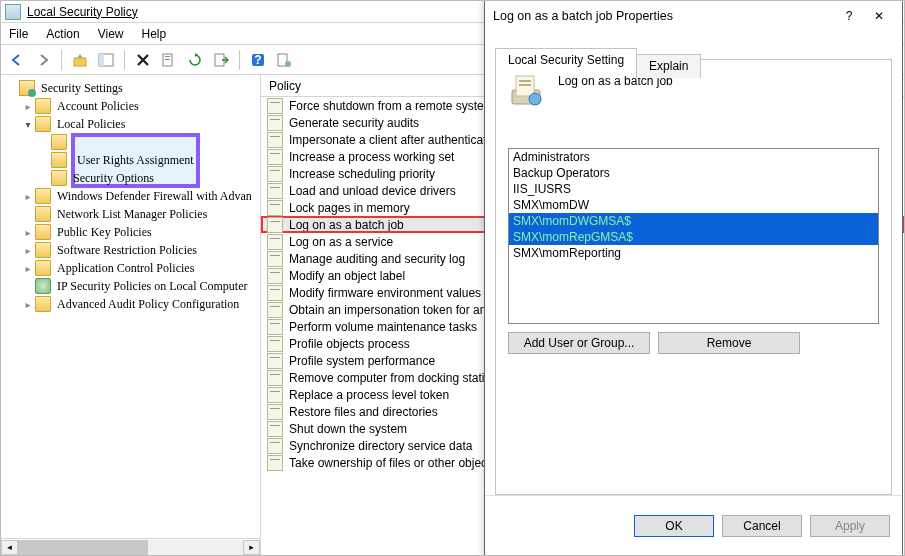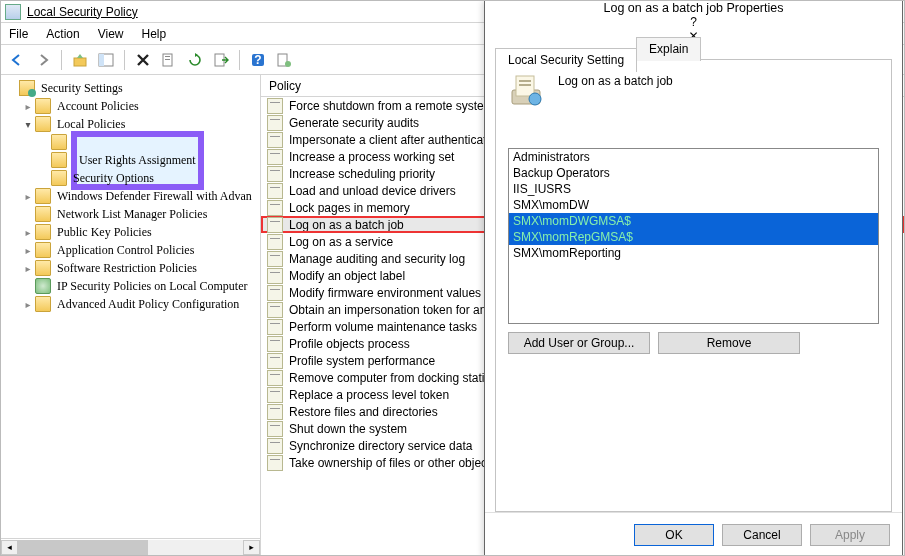--- a/index.html
+++ b/index.html
@@ -49,7 +49,7 @@
 
   
   .dialog { position: absolute; left: 483px; top: 0; width: 419px; height: 556px; background: #fff; border: 1px solid #666; border-top:none; box-shadow: -2px 0 6px rgba(0,0,0,0.15); display:flex; flex-direction:column;}
-  .dlg-title { height: 30px; display: flex; align-items: center; padding: 0 8px; flex-direction: column; }
+  .dlg-title { height: 30px; display: flex; align-items: center; padding: 0 8px; }
   .dlg-title .t { font-size: 12.5px; }
   .dlg-title .spacer { flex: 1; }
   .dlg-title .winbtn { width: 30px; height: 22px; display: flex; align-items: center; justify-content: center; font-family: monospace; font-size: 14px; }

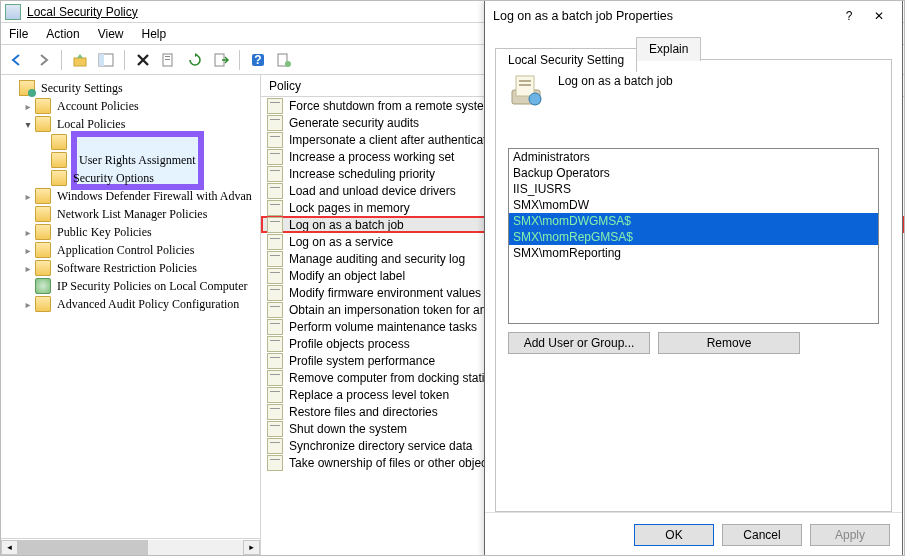--- a/index.html
+++ b/index.html
@@ -58,7 +58,7 @@
   .tabstrip { display:flex; border-bottom:1px solid #c3c3c3; }
   .tab { padding: 4px 12px 5px; border:1px solid #c3c3c3; border-bottom:none; background:#fff; position:relative; margin-right:-1px;}
   .tab.active { background:#fff; top:13px; z-index:2;}
-  .tab.inactive { background:#f4f4f4; top:2px;}
+  .tab.inactive { background:#f4f4f4; top:19px;}
 
   .tab-panel { flex:1; border:1px solid #c3c3c3; border-top:none; padding:12px 12px 8px;}
   .policy-head { display:flex; gap:14px; align-items:flex-start; margin-bottom:40px;}

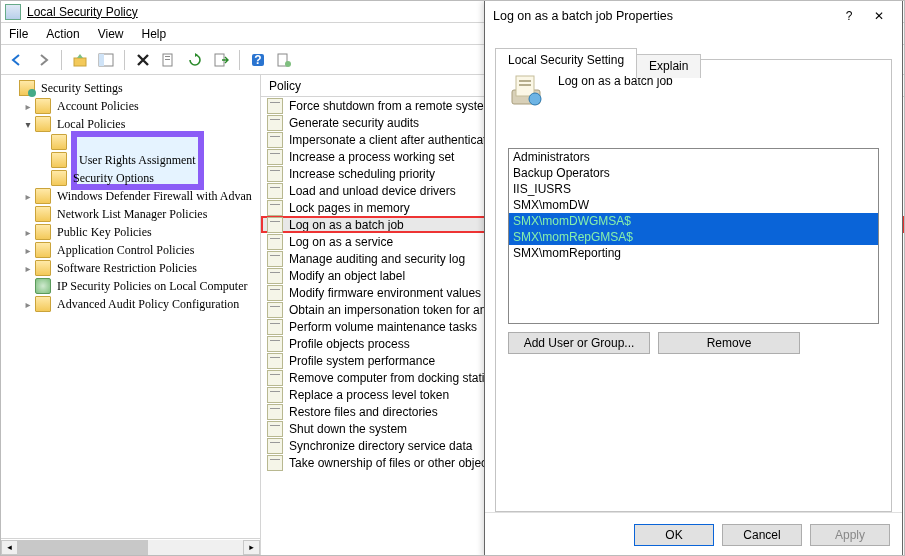--- a/index.html
+++ b/index.html
@@ -29,7 +29,7 @@
   .tree-row .twisty.closed::before { content: "▸"; color:#888;}
   .tree-row .twisty.none::before { content: ""; }
   .tree-row .ticon { width: 16px; height: 16px; margin-right: 4px; flex-shrink: 0; }
-  .tree-row.sel .label { background: #e5f3ff; border: 6px solid #8b5cf6; padding: 16px 2px; }
+  .tree-row.sel .label { background: #e5f3ff; border: 4px solid #8b5cf6; padding: 16px 2px; }
   .tree-row .label { padding: 0 2px; font-family: Liberation Serif, serif; }
   .ind0 { padding-left: 2px; } .ind1 { padding-left: 18px; } .ind2 { padding-left: 34px; }
 

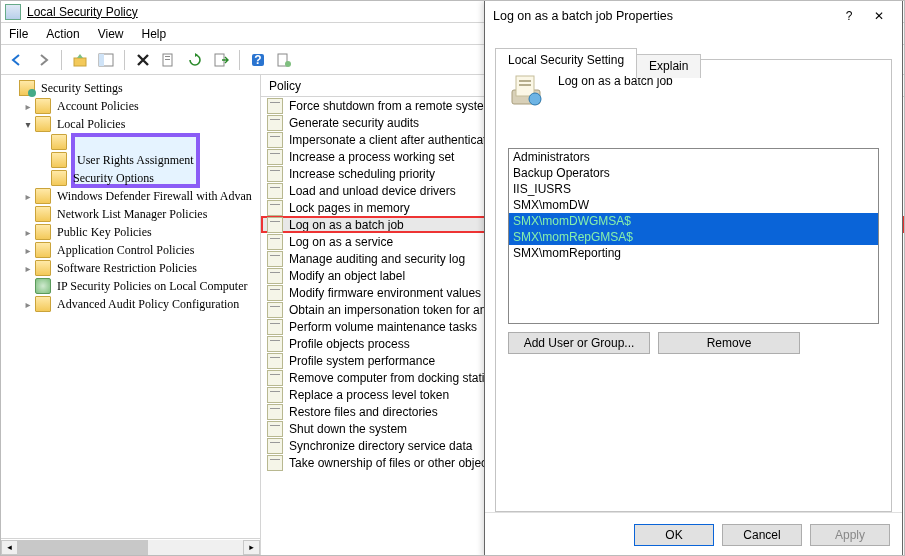--- a/index.html
+++ b/index.html
@@ -223,12 +223,12 @@
             <div class="tree-row ind1">
               <span class="twisty closed"></span>
               <span class="ticon ic-folder"></span>
+              <span class="label">Software Restriction Policies</span>
+            </div>
+            <div class="tree-row ind1">
+              <span class="twisty closed"></span>
+              <span class="ticon ic-folder"></span>
               <span class="label">Application Control Policies</span>
-            </div>
-            <div class="tree-row ind1">
-              <span class="twisty closed"></span>
-              <span class="ticon ic-folder"></span>
-              <span class="label">Software Restriction Policies</span>
             </div>
             <div class="tree-row ind1">
               <span class="twisty none"></span>

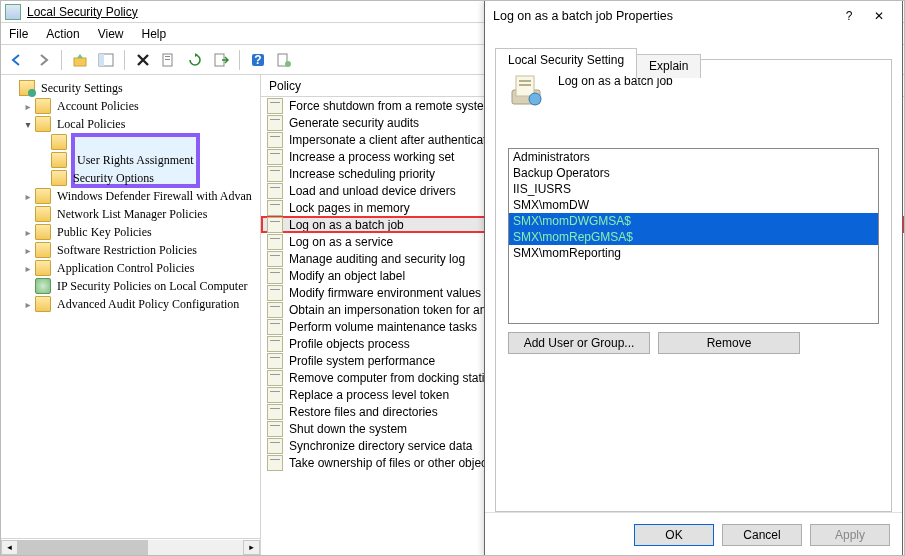--- a/index.html
+++ b/index.html
@@ -73,7 +73,7 @@
   .wbtn { border:1px solid #adadad; background:#e1e1e1; padding:3px 0; width:142px; text-align:center; font-size:12px;}
   .wbtn.disabled { color:#888; }
 
-  .dlg-footer { height:44px; border-top:1px solid #e0e0e0; display:flex; align-items:center; justify-content:flex-end; gap:8px; padding:0 12px;}
+  .dlg-footer { height:61px; border-top:1px solid #e0e0e0; display:flex; align-items:center; justify-content:flex-end; gap:8px; padding:0 12px;}
   .dlg-footer .wbtn { width:80px; }
   .dlg-footer .wbtn.default { border:1px solid #0a64d8; }
 

